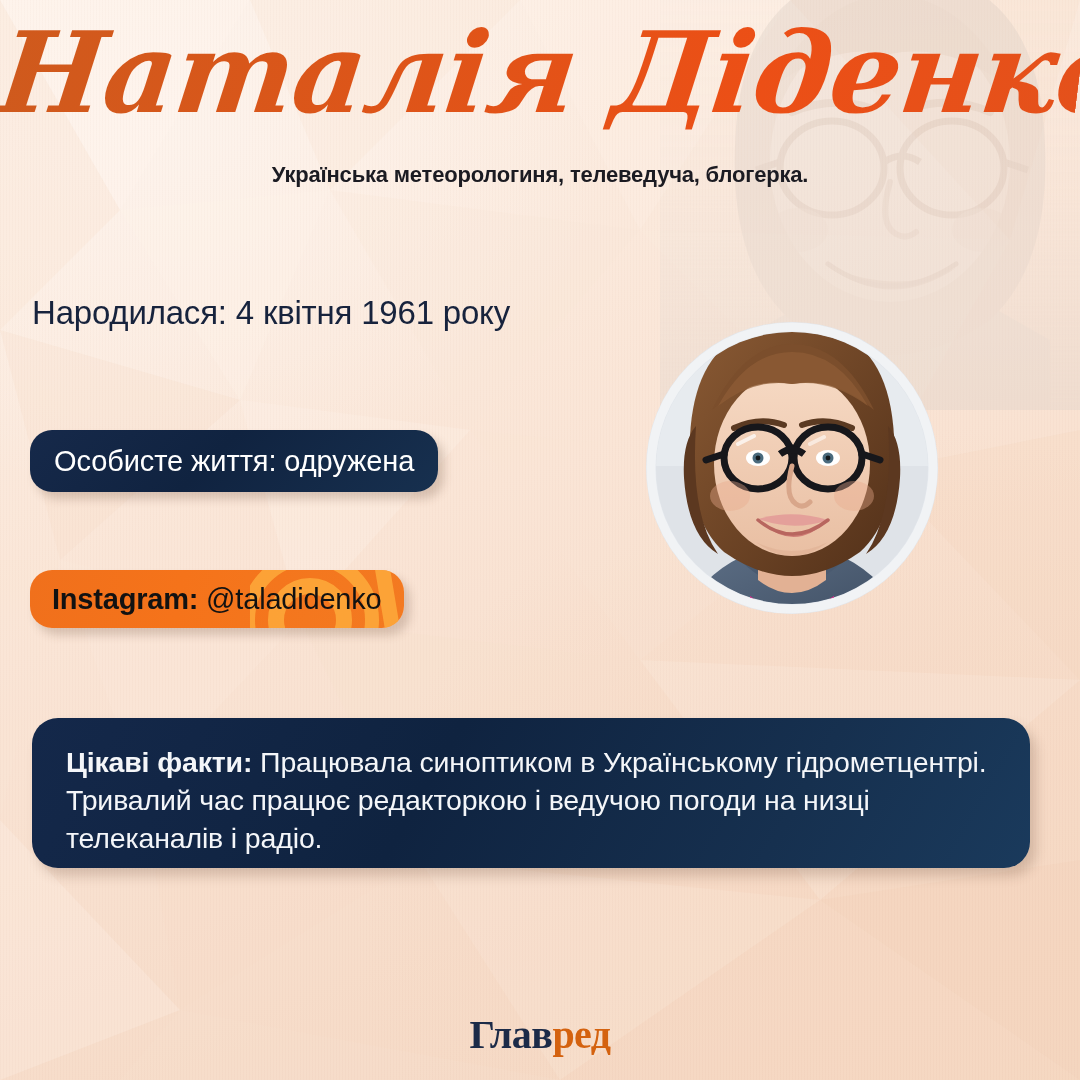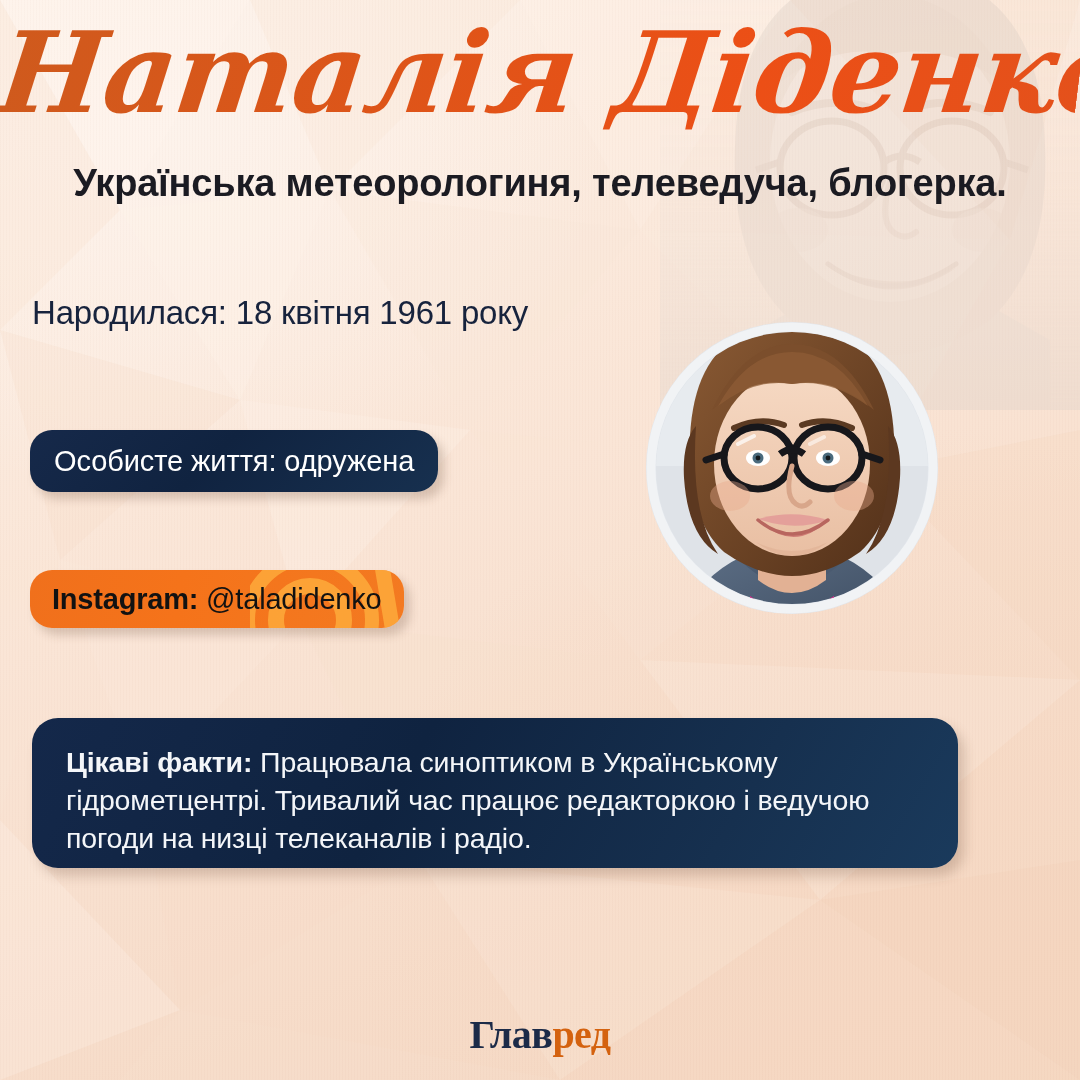--- a/index.html
+++ b/index.html
@@ -80,7 +80,7 @@
     width: 1080px;
     text-align: center;
     z-index: 4;
-    font-size: 38px;
+    font-size: 22px;
     font-weight: 700;
     color: #1b1b22;
     letter-spacing: -.2px;

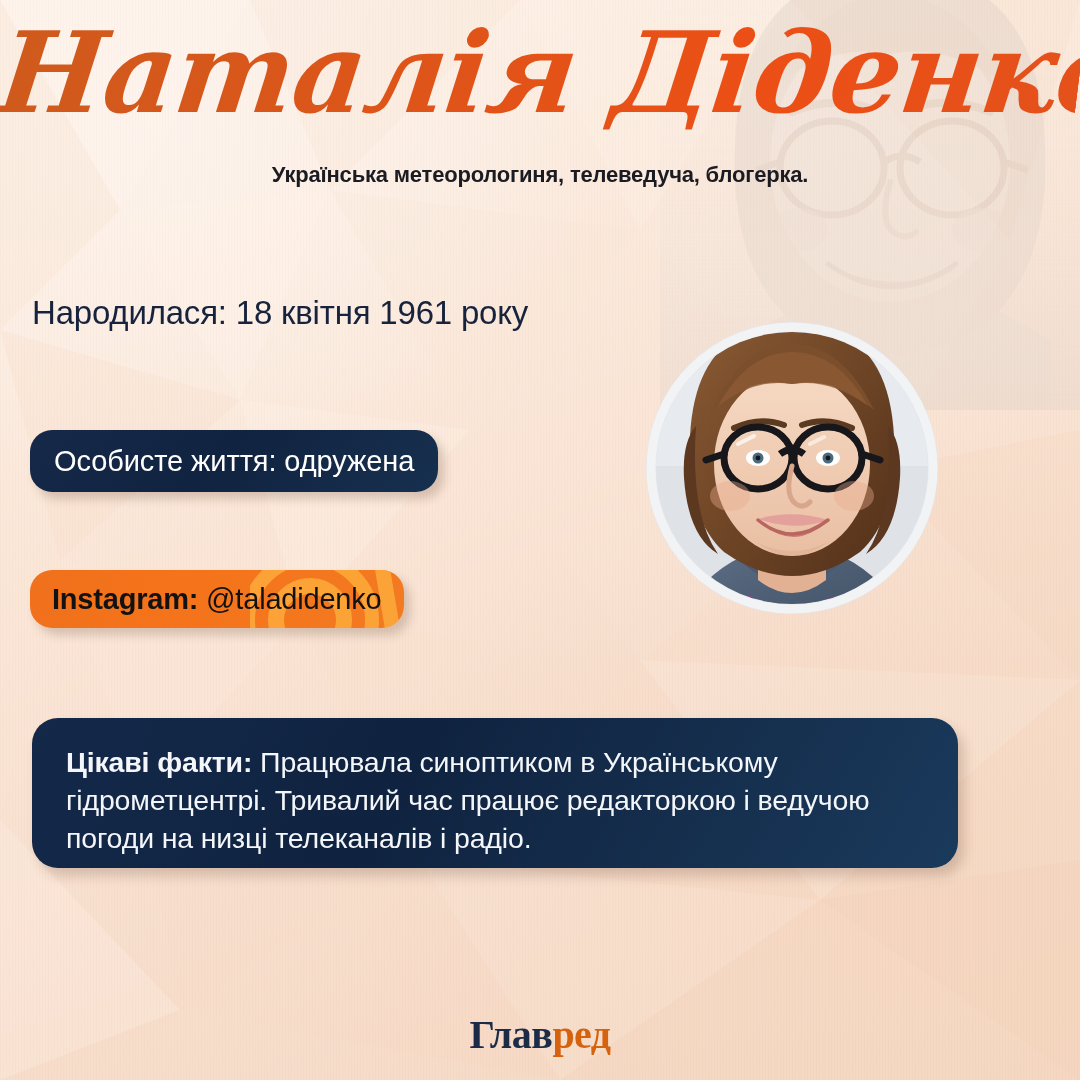--- a/index.html
+++ b/index.html
@@ -286,7 +286,7 @@
   <div class="subtitle">Українська метеорологиня, телеведуча, блогерка.</div>
 
   <div class="birth-line">
-    <span class="lbl">Народилася:</span><span class="val"> 18 квітня 1961 року</span>
+    <span class="lbl">Народилася:</span><span class="val"> 4 квітня 1961 року</span>
   </div>
 
   <div class="badge badge-instagram">

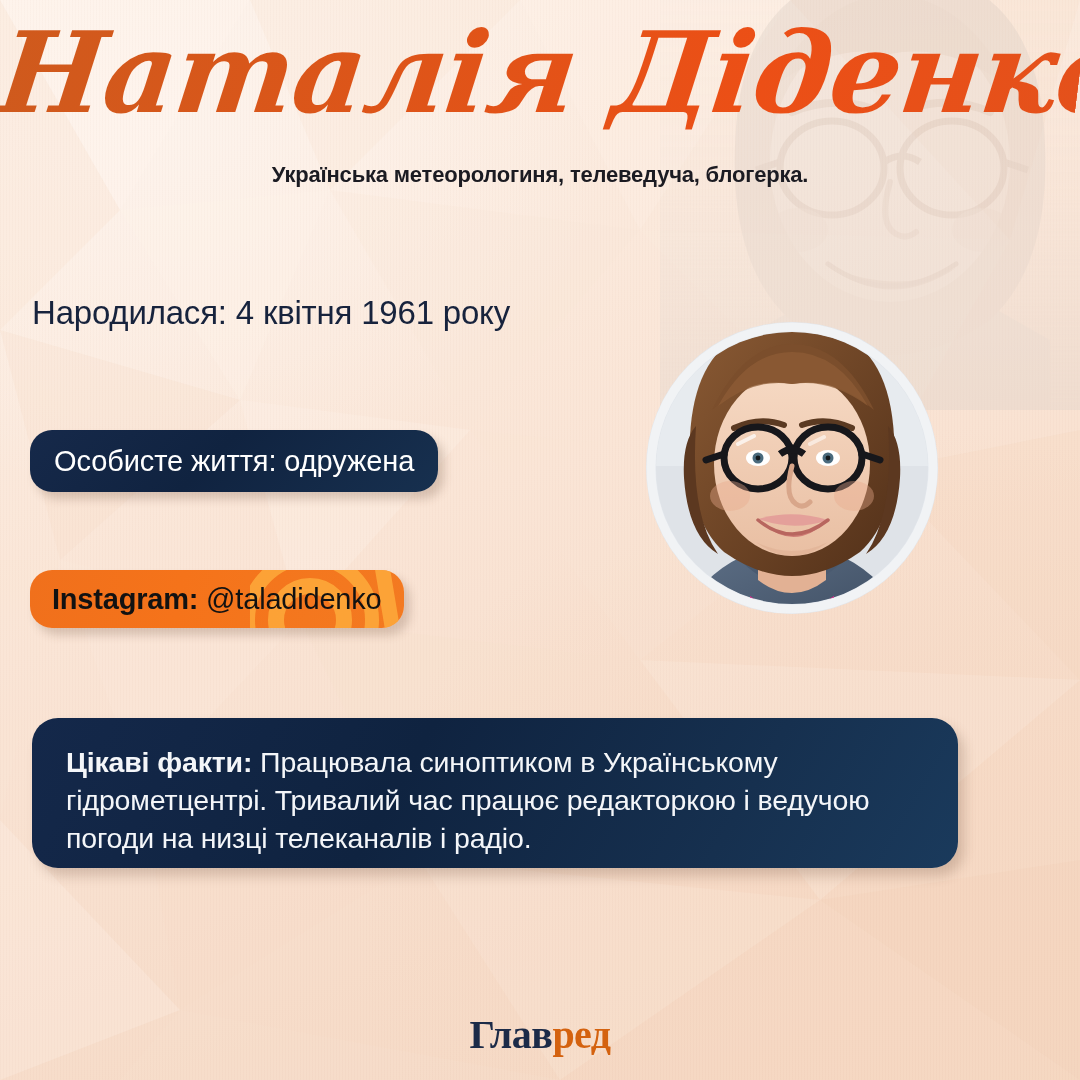--- a/index.html
+++ b/index.html
@@ -156,7 +156,7 @@
     position: absolute;
     left: 32px;
     top: 718px;
-    width: 926px;
+    width: 998px;
     height: 150px;
     z-index: 4;
     border-radius: 26px;

